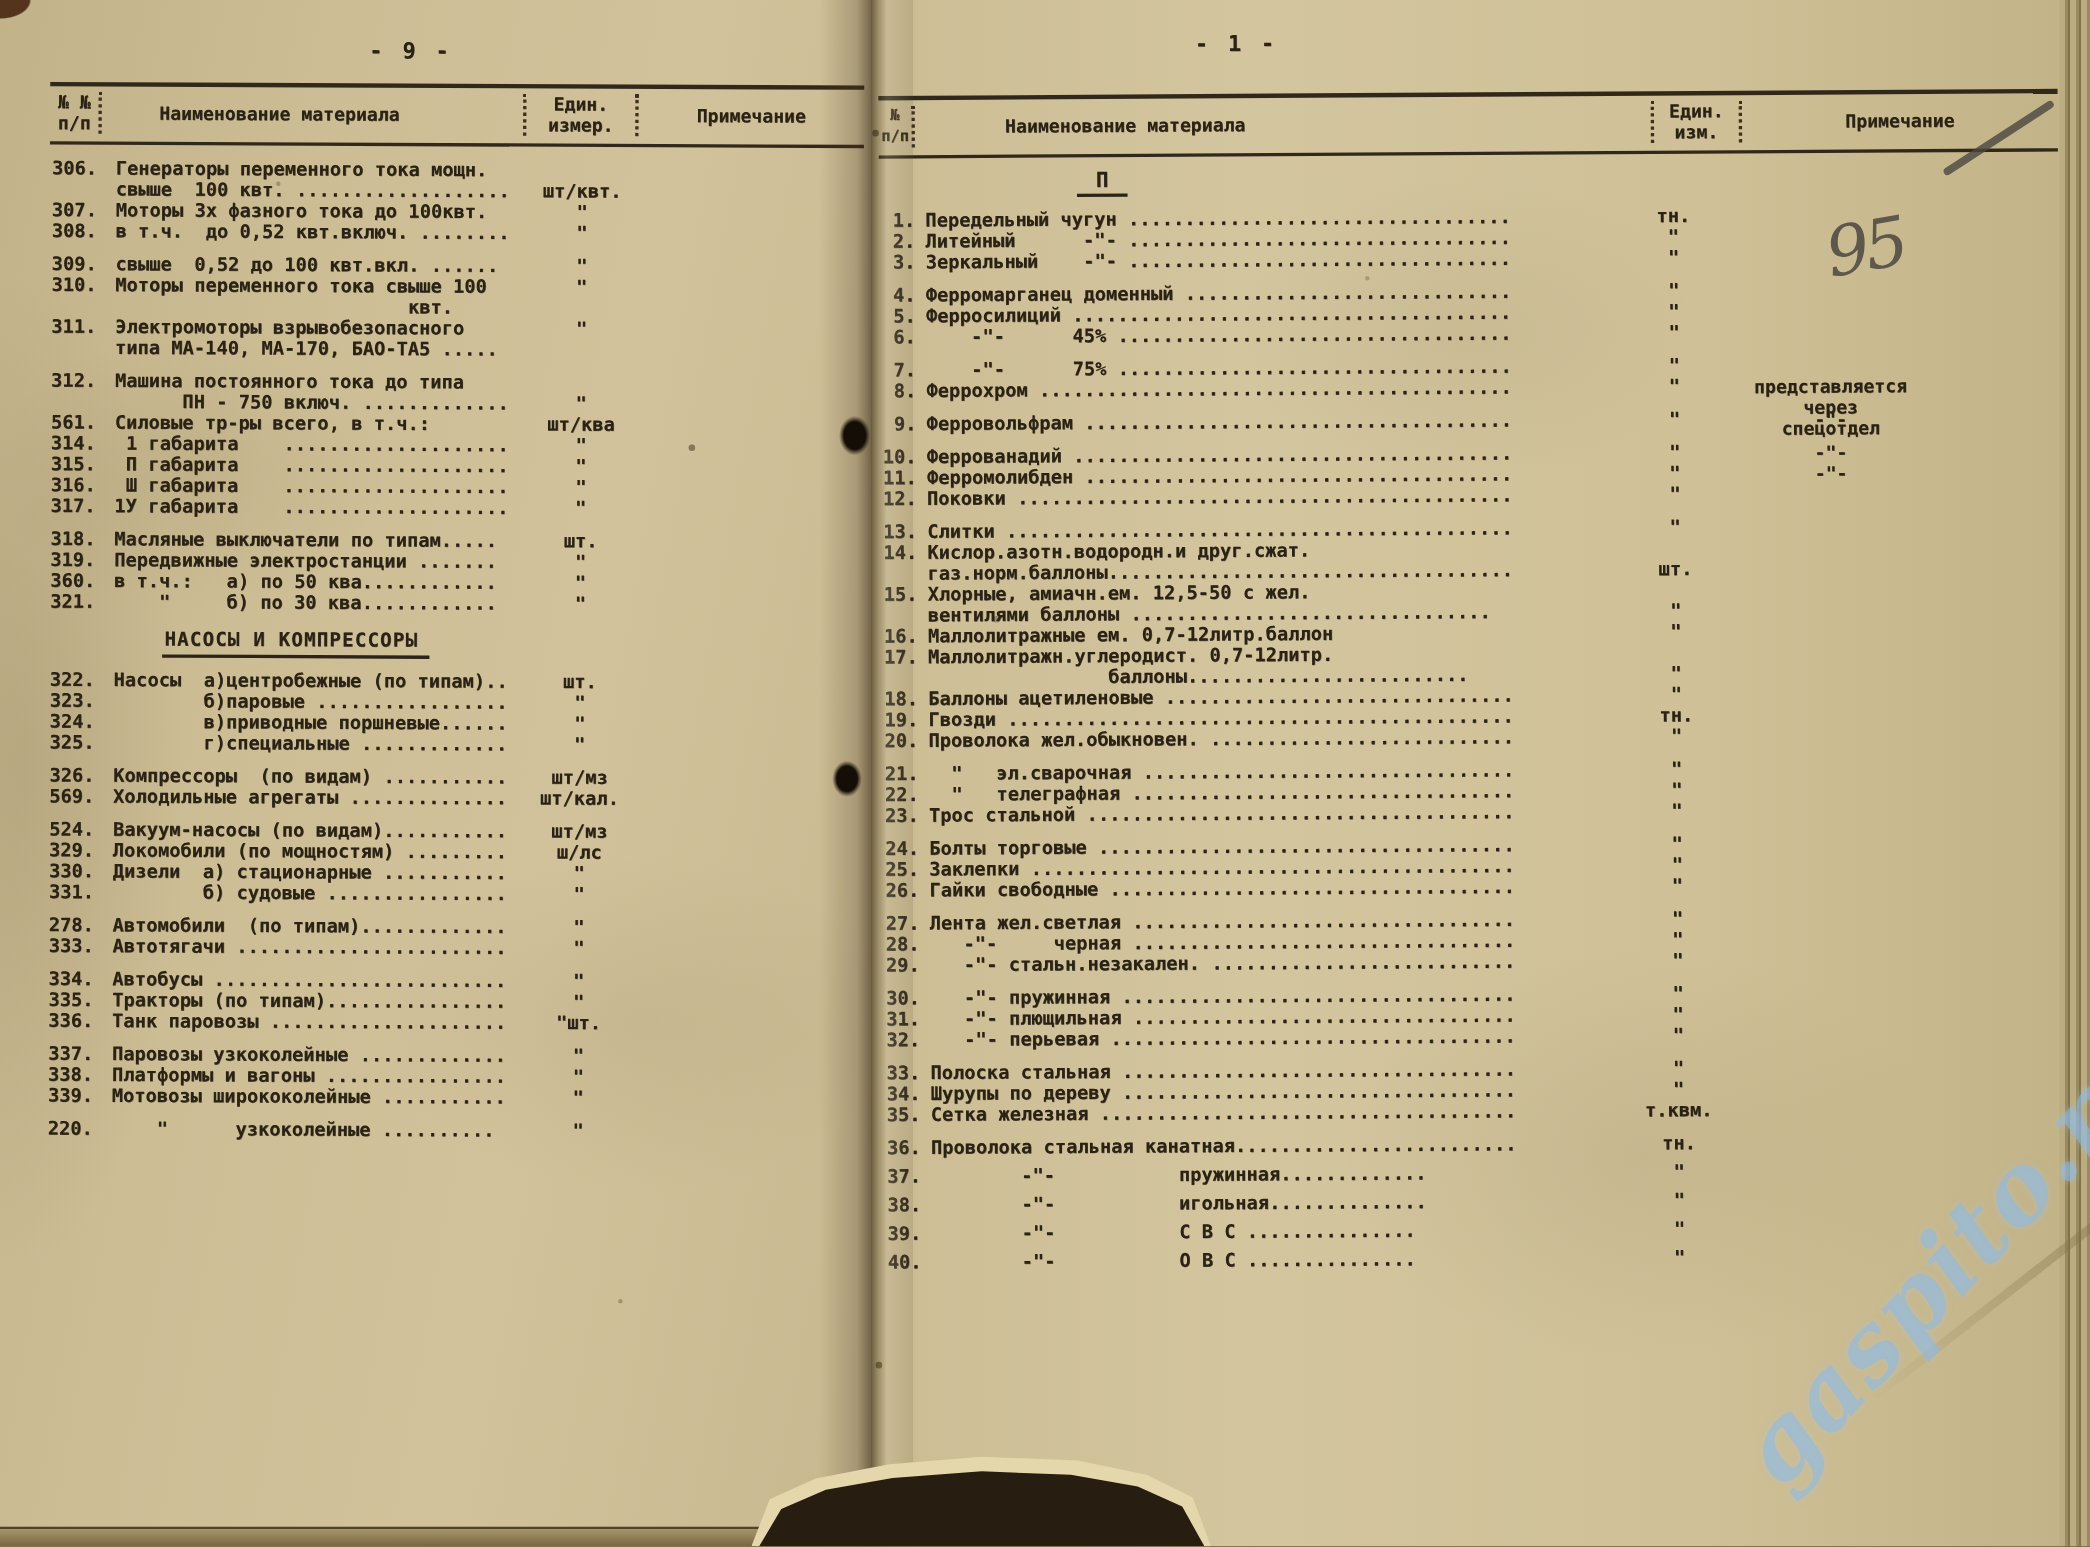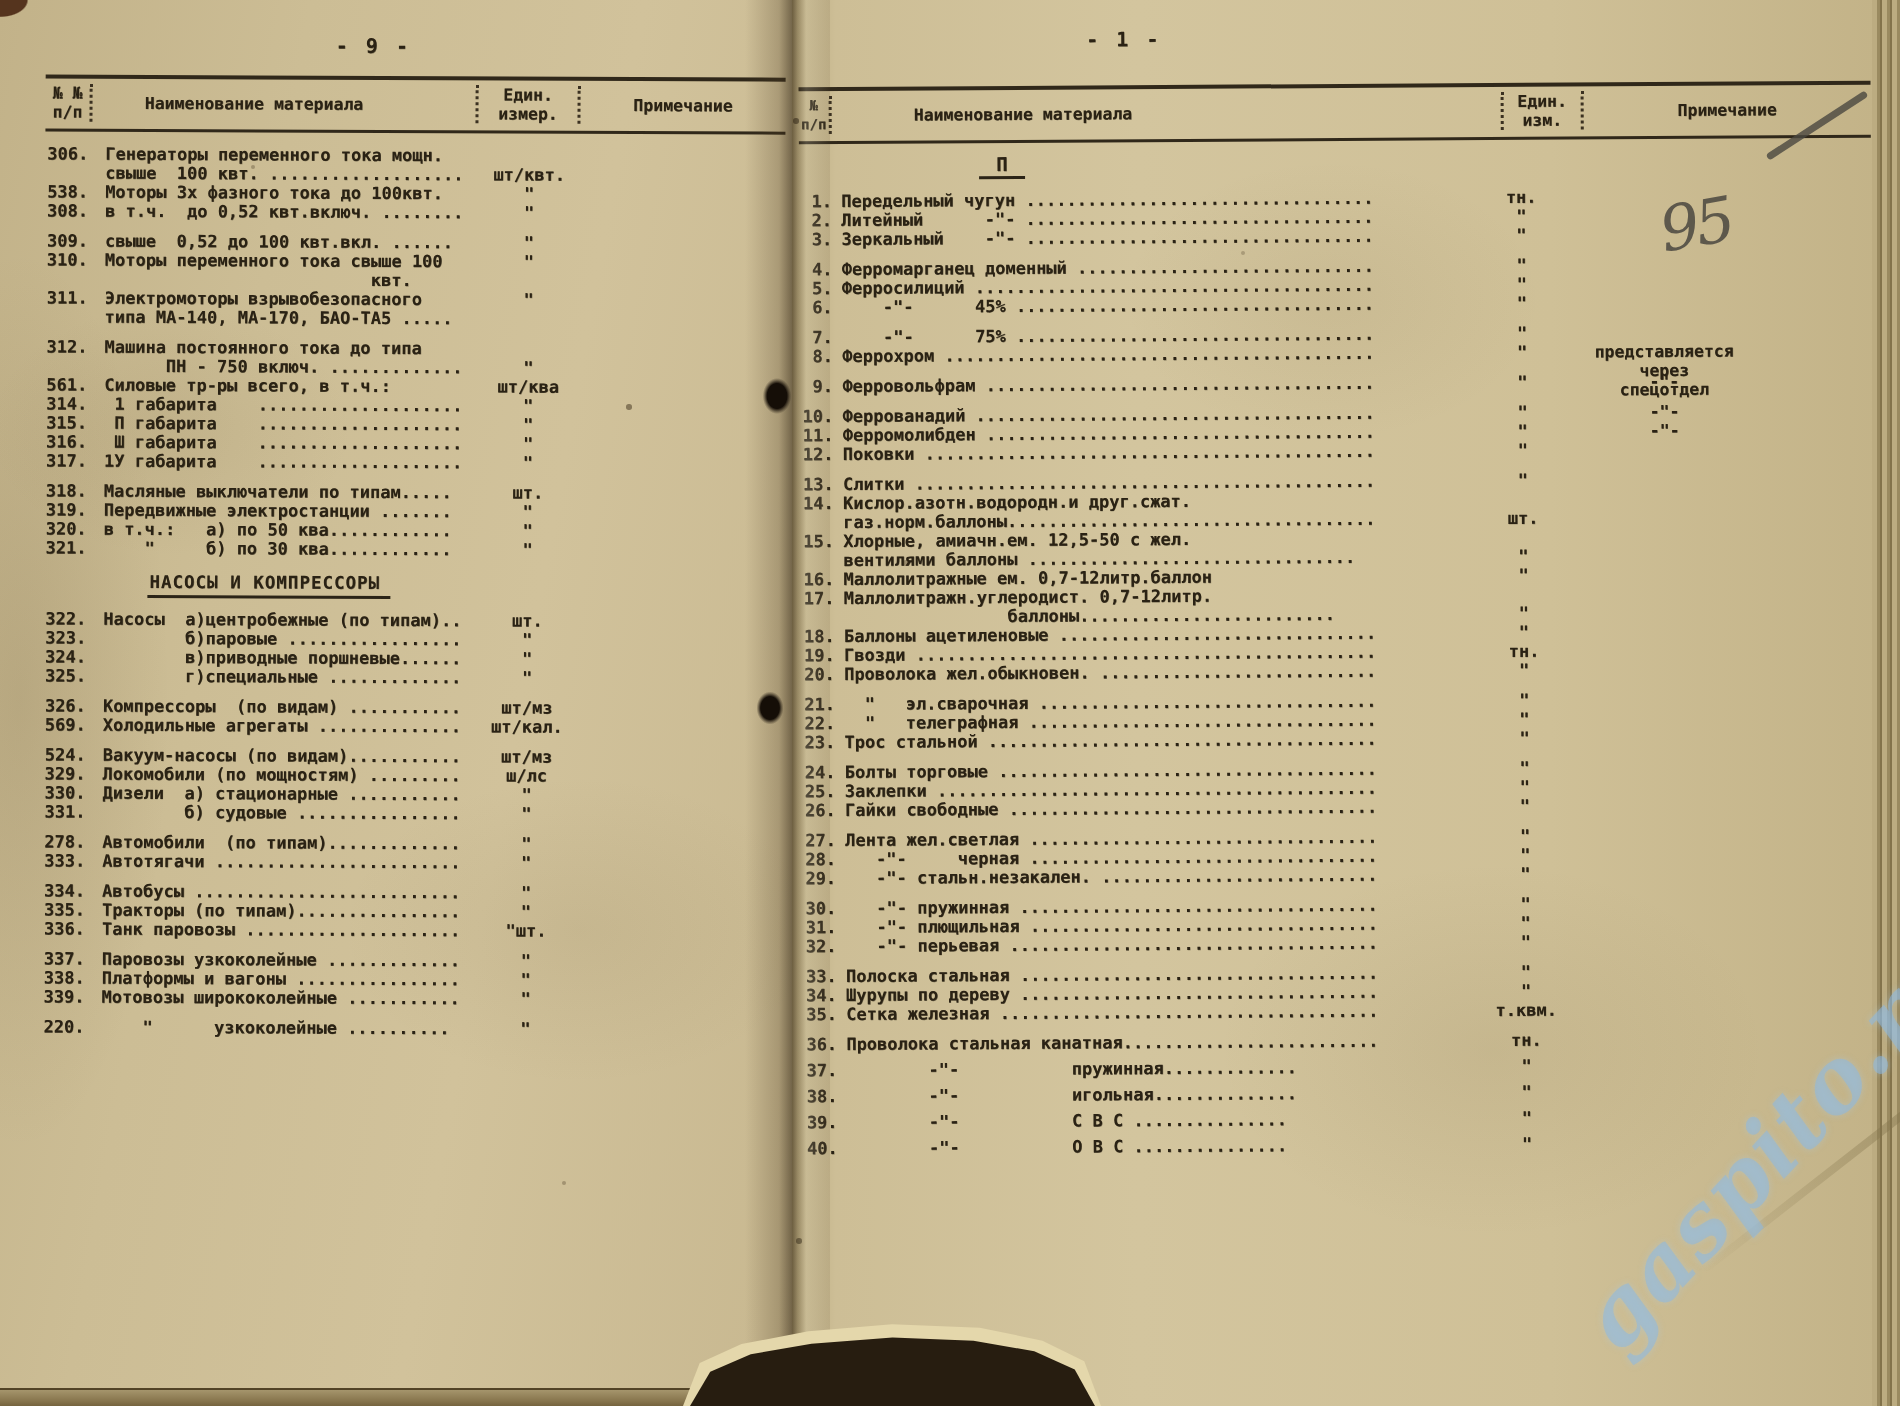--- a/index.html
+++ b/index.html
@@ -123,7 +123,7 @@
             <span class="c-note"></span>
           </div>
           <div class="row">
-            <span class="c-num">538.</span>
+            <span class="c-num">307.</span>
             <span class="c-text">Моторы 3х фазного тока до 100квт.</span>
             <span class="c-unit">"</span>
             <span class="c-note"></span>

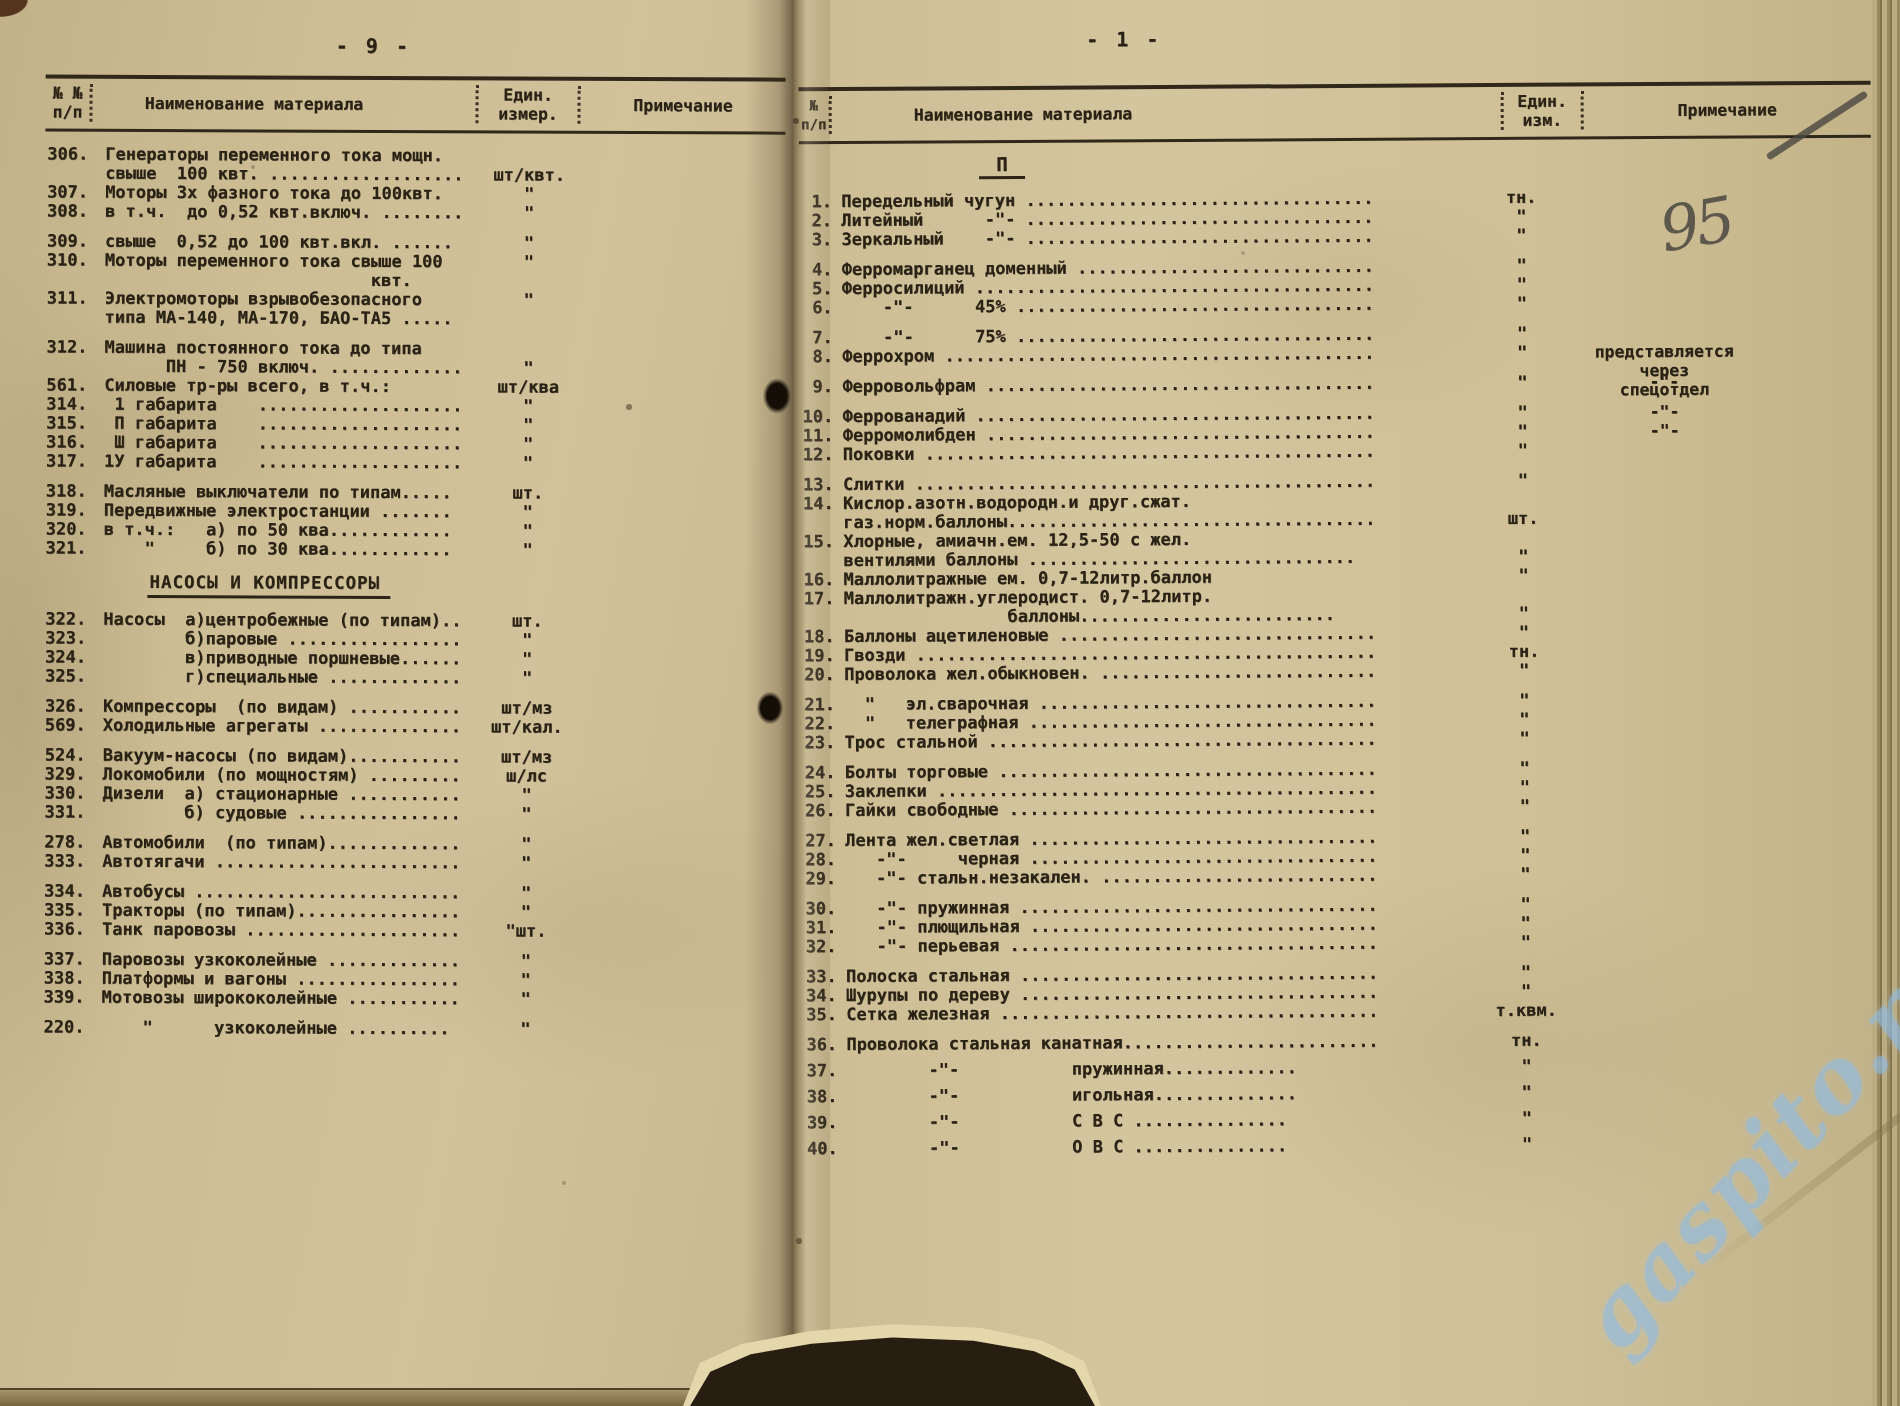--- a/index.html
+++ b/index.html
@@ -219,7 +219,7 @@
             <span class="c-note"></span>
           </div>
           <div class="row">
-            <span class="c-num">320.</span>
+            <span class="c-num">360.</span>
             <span class="c-text">в т.ч.:   а) по 50 ква............</span>
             <span class="c-unit">"</span>
             <span class="c-note"></span>

